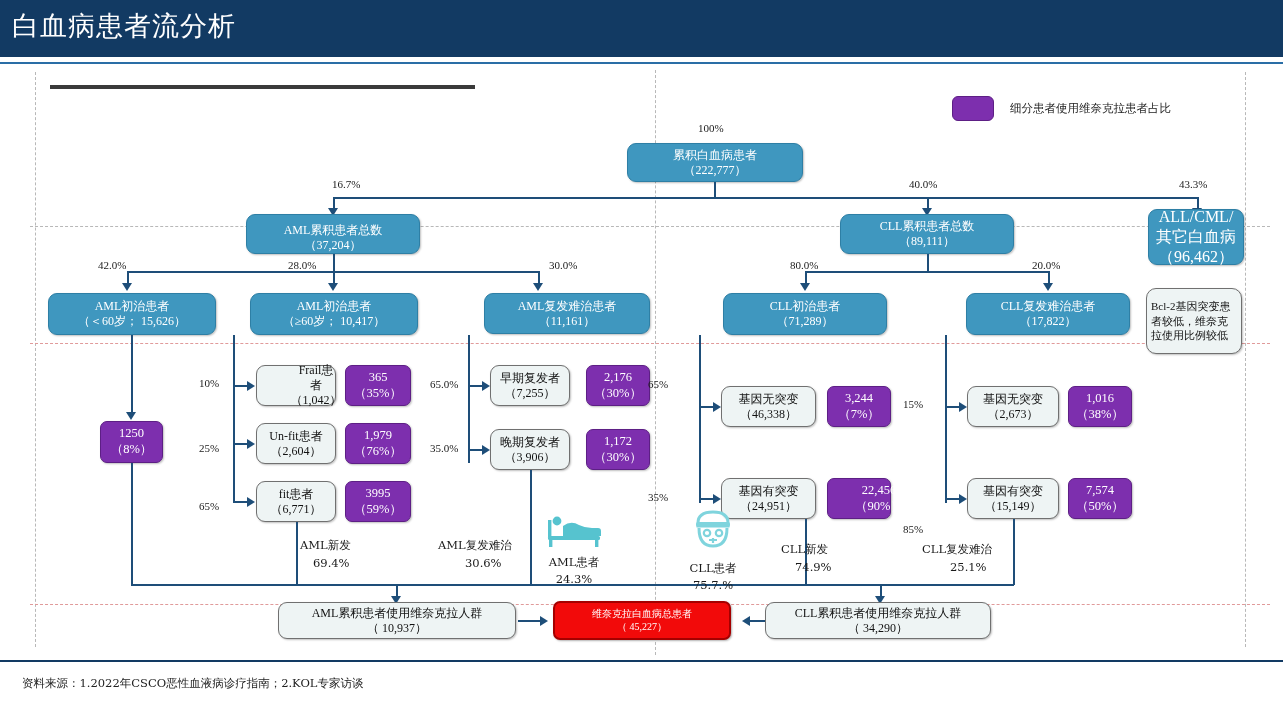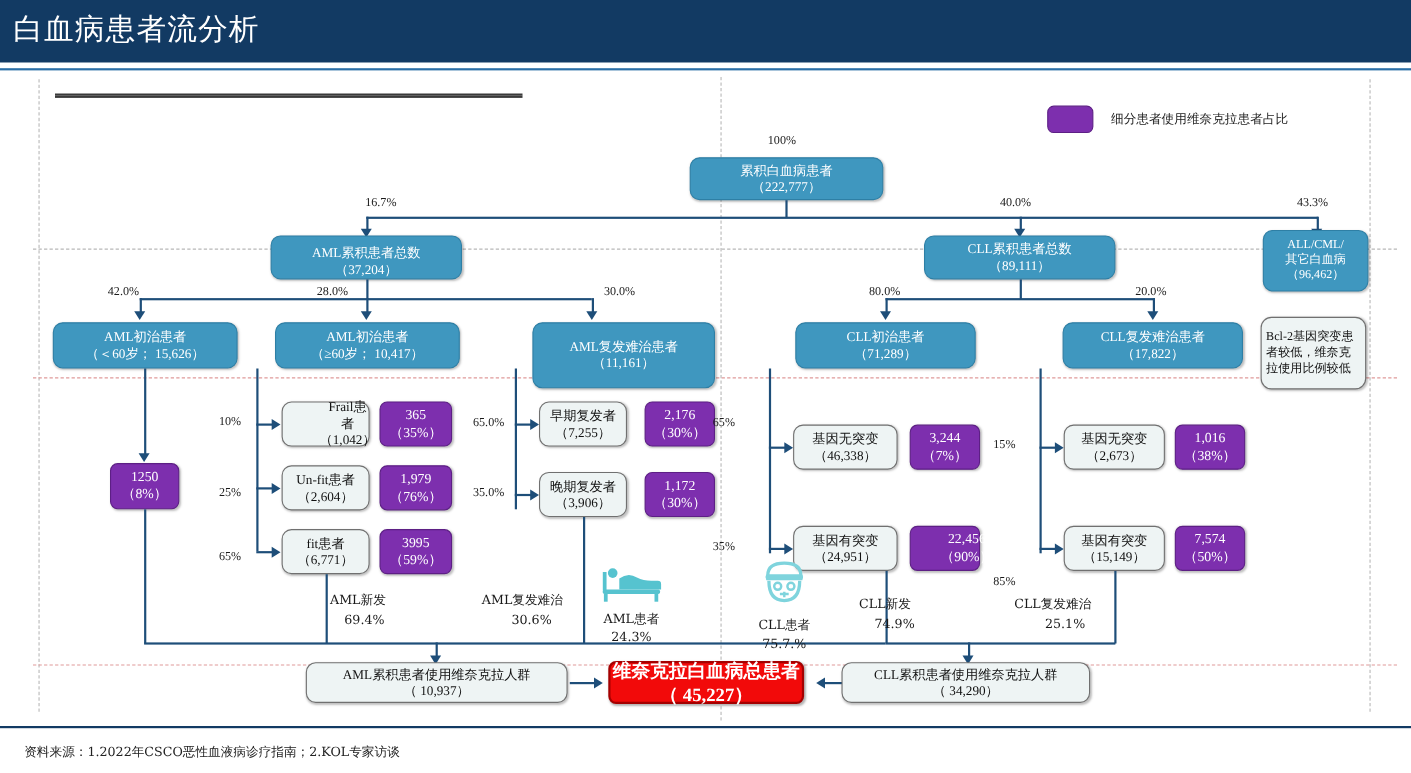--- a/index.html
+++ b/index.html
@@ -30,7 +30,7 @@
   
   .node{position:absolute;box-sizing:border-box;display:flex;flex-direction:column;align-items:center;justify-content:center;text-align:center;line-height:1.25;}
   .blue{background:#3f97bf;border:1px solid #2e7fa5;border-radius:9px;color:#ffffff;font-size:12px;box-shadow:1px 1px 2px rgba(0,0,0,.25);}
-  .blue.small{font-size:11px;}
+  .blue.small{font-size:16px;}
   .white{background:#eef4f4;border:1px solid #707070;border-radius:9px;color:#111;font-size:12px;box-shadow:1px 1px 2px rgba(0,0,0,.25);}
   .purple{background:#7d2fae;border:1px solid #5d1f85;border-radius:7px;color:#ffffff;font-size:12.5px;box-shadow:1px 1px 2px rgba(0,0,0,.25);}
   .red{background:#f20a0a;border:2px solid #a50000;border-radius:7px;color:#ffffff;font-size:17px;font-weight:bold;box-shadow:1px 1px 2px rgba(0,0,0,.3);}

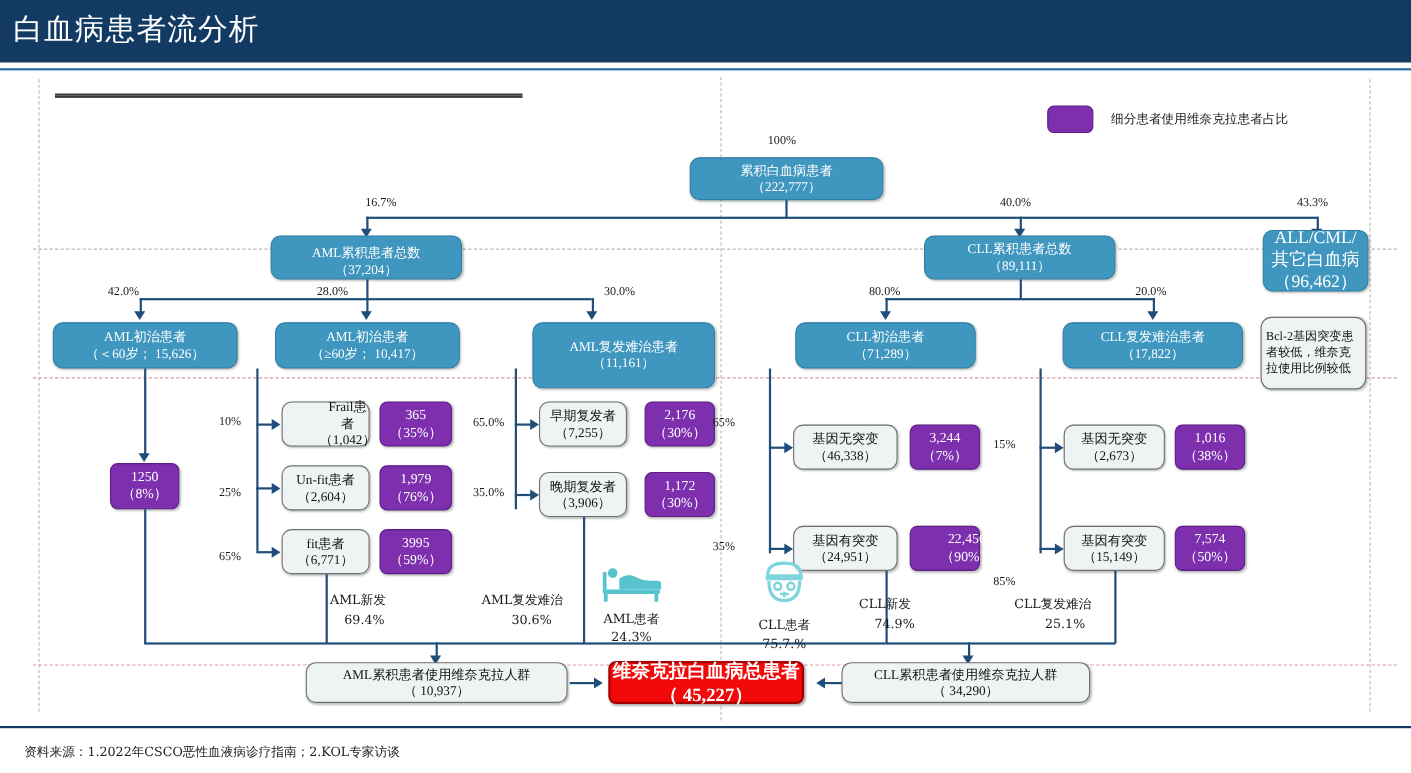--- a/index.html
+++ b/index.html
@@ -144,7 +144,7 @@
   </div>
 
   <div class="pct" style="left:549px;top:259px;">30.0%</div>
-  <div class="node blue" style="left:484px;top:293px;width:166px;height:60px;">
+  <div class="node blue" style="left:484px;top:293px;width:166px;height:41px;">
     <div>AML复发难治患者</div>
     <div>（11,161）</div>
   </div>

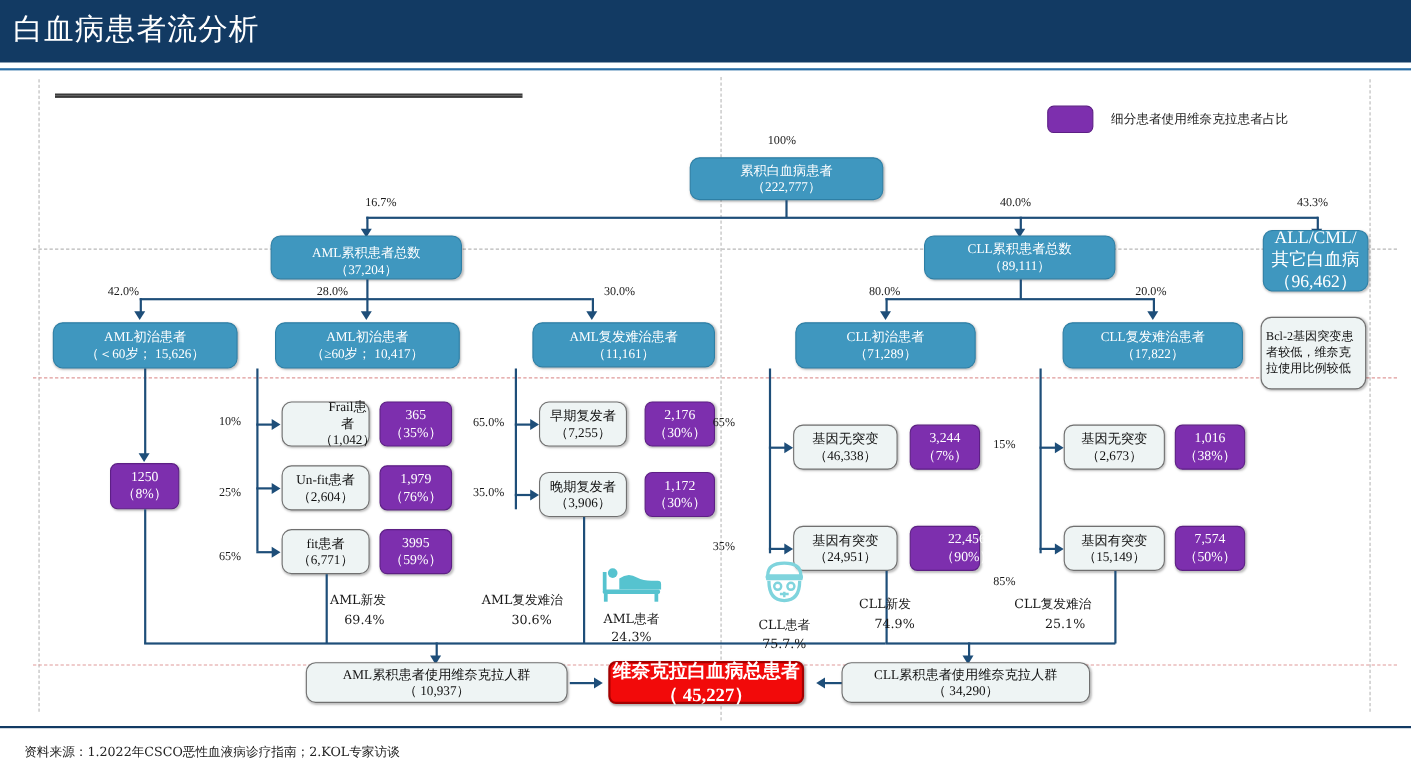--- a/index.html
+++ b/index.html
@@ -33,7 +33,7 @@
   .blue.small{font-size:16px;}
   .white{background:#eef4f4;border:1px solid #707070;border-radius:9px;color:#111;font-size:12px;box-shadow:1px 1px 2px rgba(0,0,0,.25);}
   .purple{background:#7d2fae;border:1px solid #5d1f85;border-radius:7px;color:#ffffff;font-size:12.5px;box-shadow:1px 1px 2px rgba(0,0,0,.25);}
-  .red{background:#f20a0a;border:2px solid #a50000;border-radius:7px;color:#ffffff;font-size:17px;font-weight:bold;box-shadow:1px 1px 2px rgba(0,0,0,.3);}
+  .red{background:#f20a0a;border:2px solid #a50000;border-radius:7px;color:#ffffff;font-size:10px;font-weight:normal;box-shadow:1px 1px 2px rgba(0,0,0,.3);}
   .note{background:#eef4f4;border:1px solid #707070;border-radius:10px;color:#111;font-size:11px;line-height:1.35;padding:3px 4px;text-align:left;align-items:flex-start;}
 
   .pct{position:absolute;font-size:11px;color:#1a1a1a;font-family:"Liberation Serif",serif;white-space:nowrap;}

